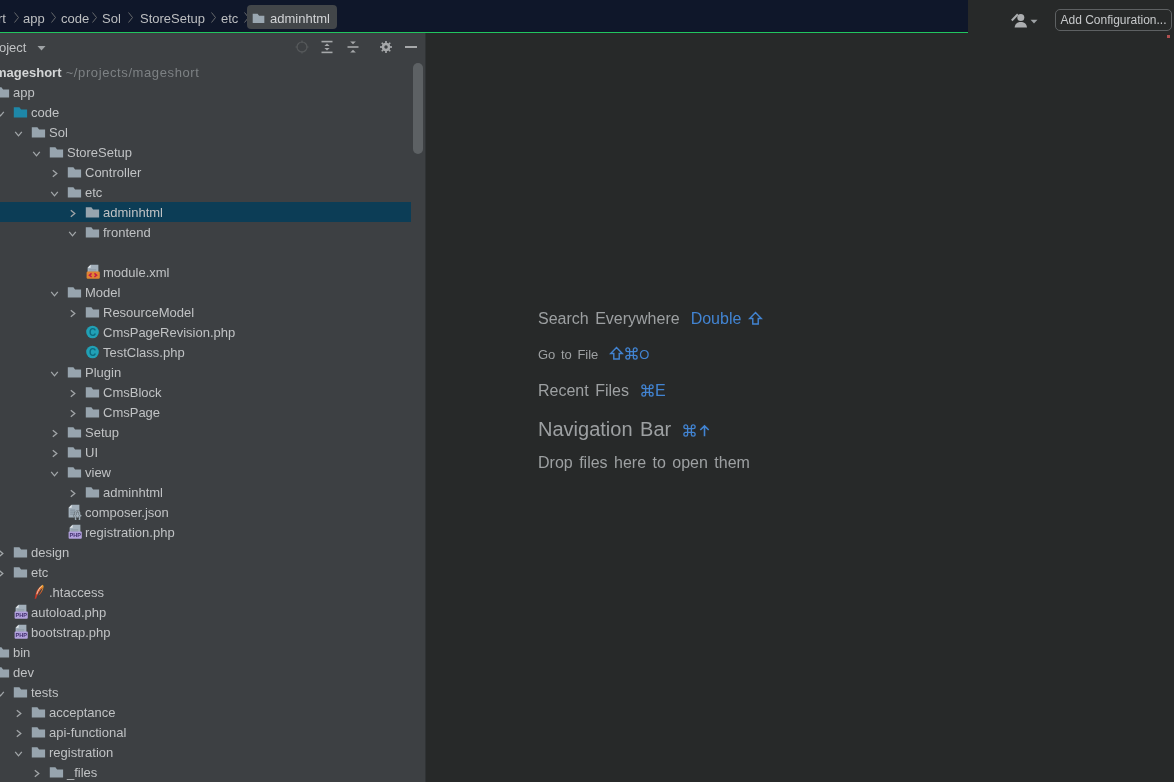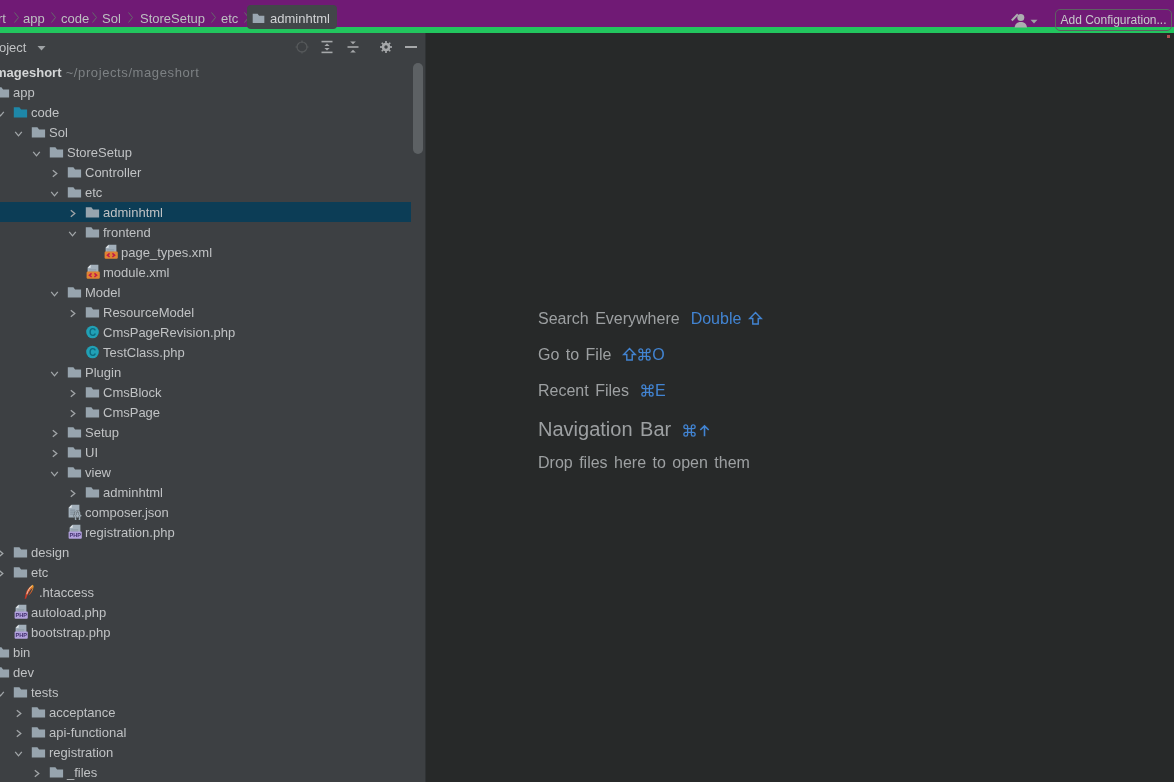--- a/index.html
+++ b/index.html
@@ -8,7 +8,7 @@
 <body>
 <div class="abs" style="left:0;top:0;width:1174px;height:782px;overflow:hidden">
 
-  <div class="abs" style="left:0;top:0;width:1174px;height:33px;background:#701a75;border-bottom:6px solid #22c55e">
+  <div class="abs" style="left:0;top:0;width:968px;height:33px;background:#0f172a;border-bottom:1px solid #22c55e">
     <span style="position:absolute;left:-2px;top:11px;color:#bdbfc1">rt</span>
       <svg style="position:absolute;left:13px;top:12px" width="7" height="11" viewBox="0 0 7 11">
         <polyline points="1.5,0.5 5.5,5.5 1.5,10.5" fill="none" stroke="#66696c" stroke-width="1"></polyline>

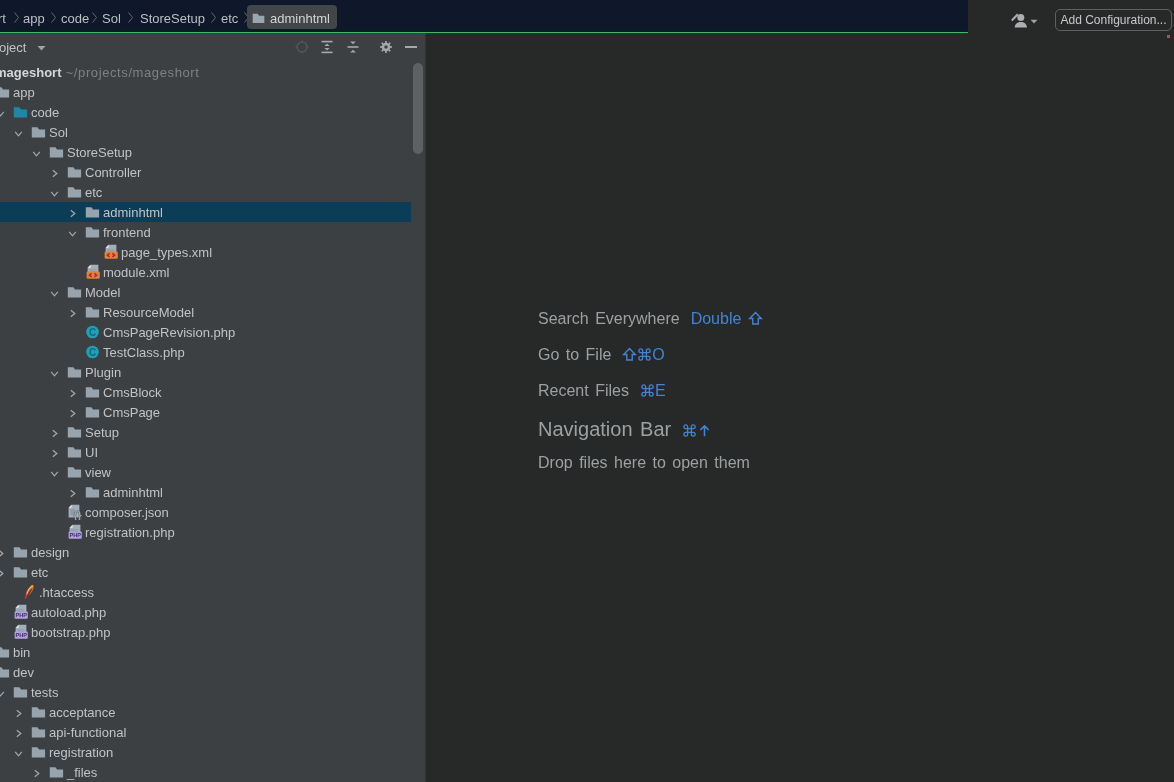--- a/index.html
+++ b/index.html
@@ -160,17 +160,6 @@
             </svg></div>
           <div style="position:absolute;left:103px;top:3px;white-space:nowrap;color:#c0c2c4">frontend</div>
         </div>
-<div style="position:absolute;left:0;top:209px;width:425px;height:20px">
-          <div style="position:absolute;left:103px;top:2px;width:16px;height:16px"><svg width="16" height="16" viewBox="0 0 16 16">
-              <path d="M5.6,0.8 H13.4 V12.6 H2.6 V3.8 Z" fill="#a2afba"></path>
-              <path d="M5.6,0.8 L5.6,3.8 L2.6,3.8 Z" fill="#e7ebee"></path>
-              <rect x="4.2" y="5.4" width="7" height="1" fill="#8b98a3"></rect>
-              <rect x="4.2" y="7.2" width="7" height="1" fill="#8b98a3"></rect>
-              <rect x="1.6" y="7.6" width="13.2" height="7.2" rx="1.2" fill="#e08432"></rect>
-              <path d="M6.6,9.4 L4.4,11.2 L6.6,13 M9.4,9.4 L11.6,11.2 L9.4,13" fill="none" stroke="#c11a4b" stroke-width="1.5"></path>
-            </svg></div>
-          <div style="position:absolute;left:121px;top:3px;white-space:nowrap;color:#c0c2c4">page_types.xml</div>
-        </div>
 <div style="position:absolute;left:0;top:229px;width:425px;height:20px">
           <div style="position:absolute;left:85px;top:2px;width:16px;height:16px"><svg width="16" height="16" viewBox="0 0 16 16">
               <path d="M5.6,0.8 H13.4 V12.6 H2.6 V3.8 Z" fill="#a2afba"></path>

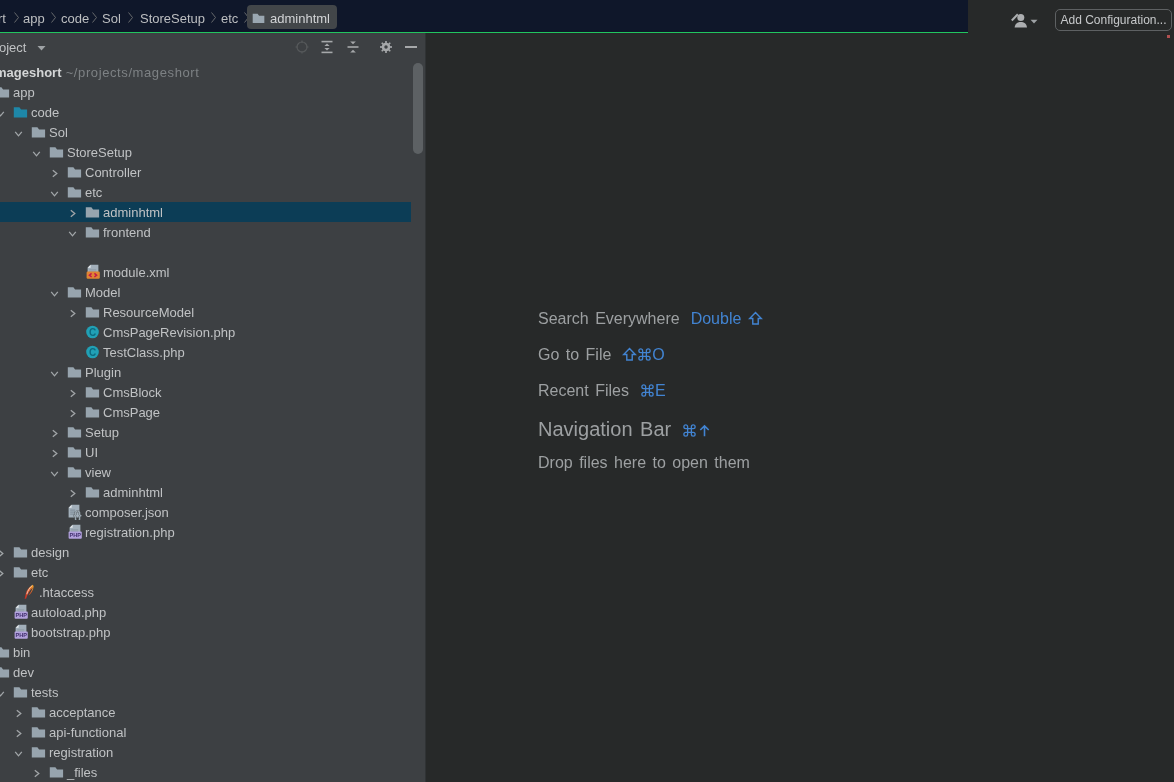--- a/index.html
+++ b/index.html
@@ -410,7 +410,7 @@
 <div style="position:absolute;left:112px;top:277px;font-size:16px;word-spacing:2px;color:#9da0a2;white-space:nowrap">Search Everywhere<span style="color:#4284d2;margin-left:11px">Double&nbsp;<svg width="15" height="15" viewBox="0 0 16 16" style="vertical-align:-2px">
             <path d="M8,1.6 L14.2,8 H10.9 V13.8 H5.1 V8 H1.8 Z" fill="none" stroke="#4284d2" stroke-width="1.5" stroke-linejoin="miter"></path>
           </svg></span></div>
-<div style="position:absolute;left:112px;top:313px;font-size:16px;word-spacing:2px;color:#9da0a2;white-space:nowrap">Go to File<span style="color:#4284d2;margin-left:11px"><svg width="15" height="15" viewBox="0 0 16 16" style="vertical-align:-2px">
+<div style="position:absolute;left:112px;top:313px;font-size:13px;word-spacing:2px;color:#9da0a2;white-space:nowrap">Go to File<span style="color:#4284d2;margin-left:11px"><svg width="15" height="15" viewBox="0 0 16 16" style="vertical-align:-2px">
             <path d="M8,1.6 L14.2,8 H10.9 V13.8 H5.1 V8 H1.8 Z" fill="none" stroke="#4284d2" stroke-width="1.5" stroke-linejoin="miter"></path>
           </svg><svg width="15" height="15" viewBox="0 0 24 24" style="vertical-align:-2px">
             <path d="M18 3 a3 3 0 0 0 -3 3 v12 a3 3 0 1 0 3 -3 H6 a3 3 0 1 0 3 3 V6 a3 3 0 1 0 -3 3 h12 a3 3 0 1 0 -3 -3" fill="none" stroke="#4284d2" stroke-width="2.1"></path>

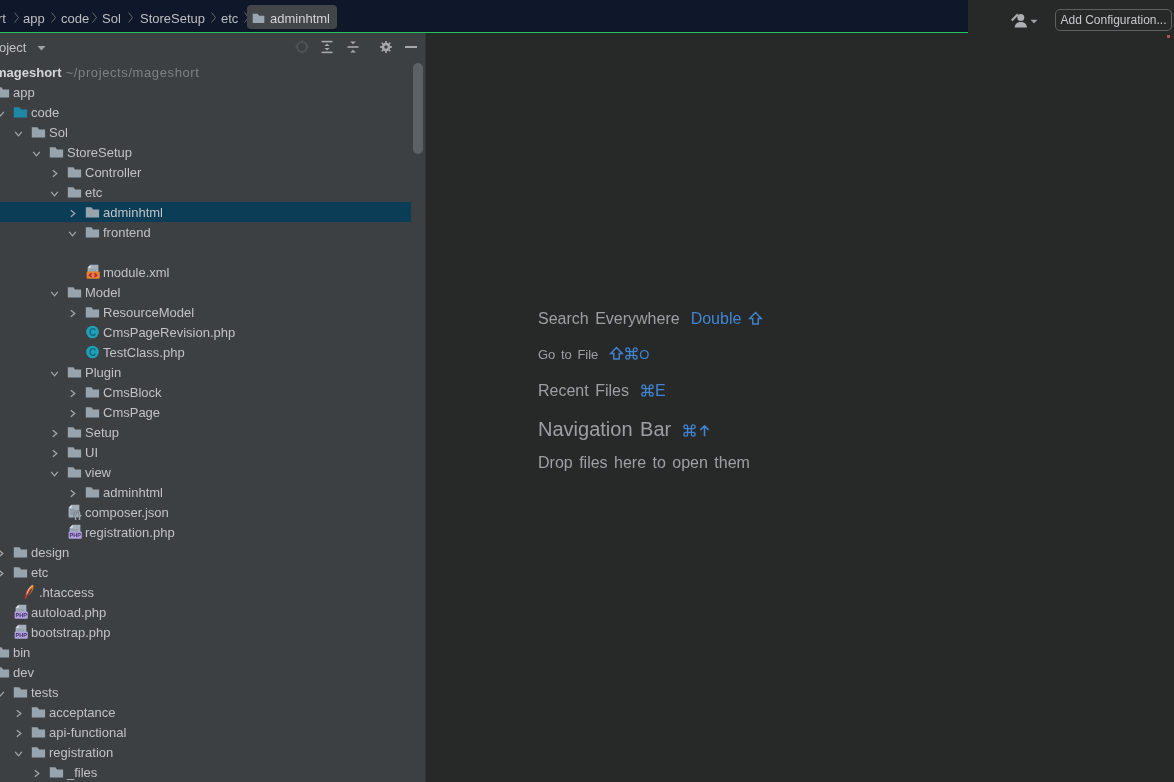--- a/index.html
+++ b/index.html
@@ -306,7 +306,7 @@
             </svg></div>
           <div style="position:absolute;left:31px;top:3px;white-space:nowrap;color:#c0c2c4">etc</div>
         </div>
-<div style="position:absolute;left:8px;top:549px;width:486px;height:20px">
+<div style="position:absolute;left:18px;top:549px;width:486px;height:20px">
           <div style="position:absolute;left:13px;top:2px;width:16px;height:16px"><svg width="16" height="16" viewBox="0 0 16 16">
               <defs>
                 <linearGradient id="fg" x1="0" y1="1" x2="1" y2="0">

